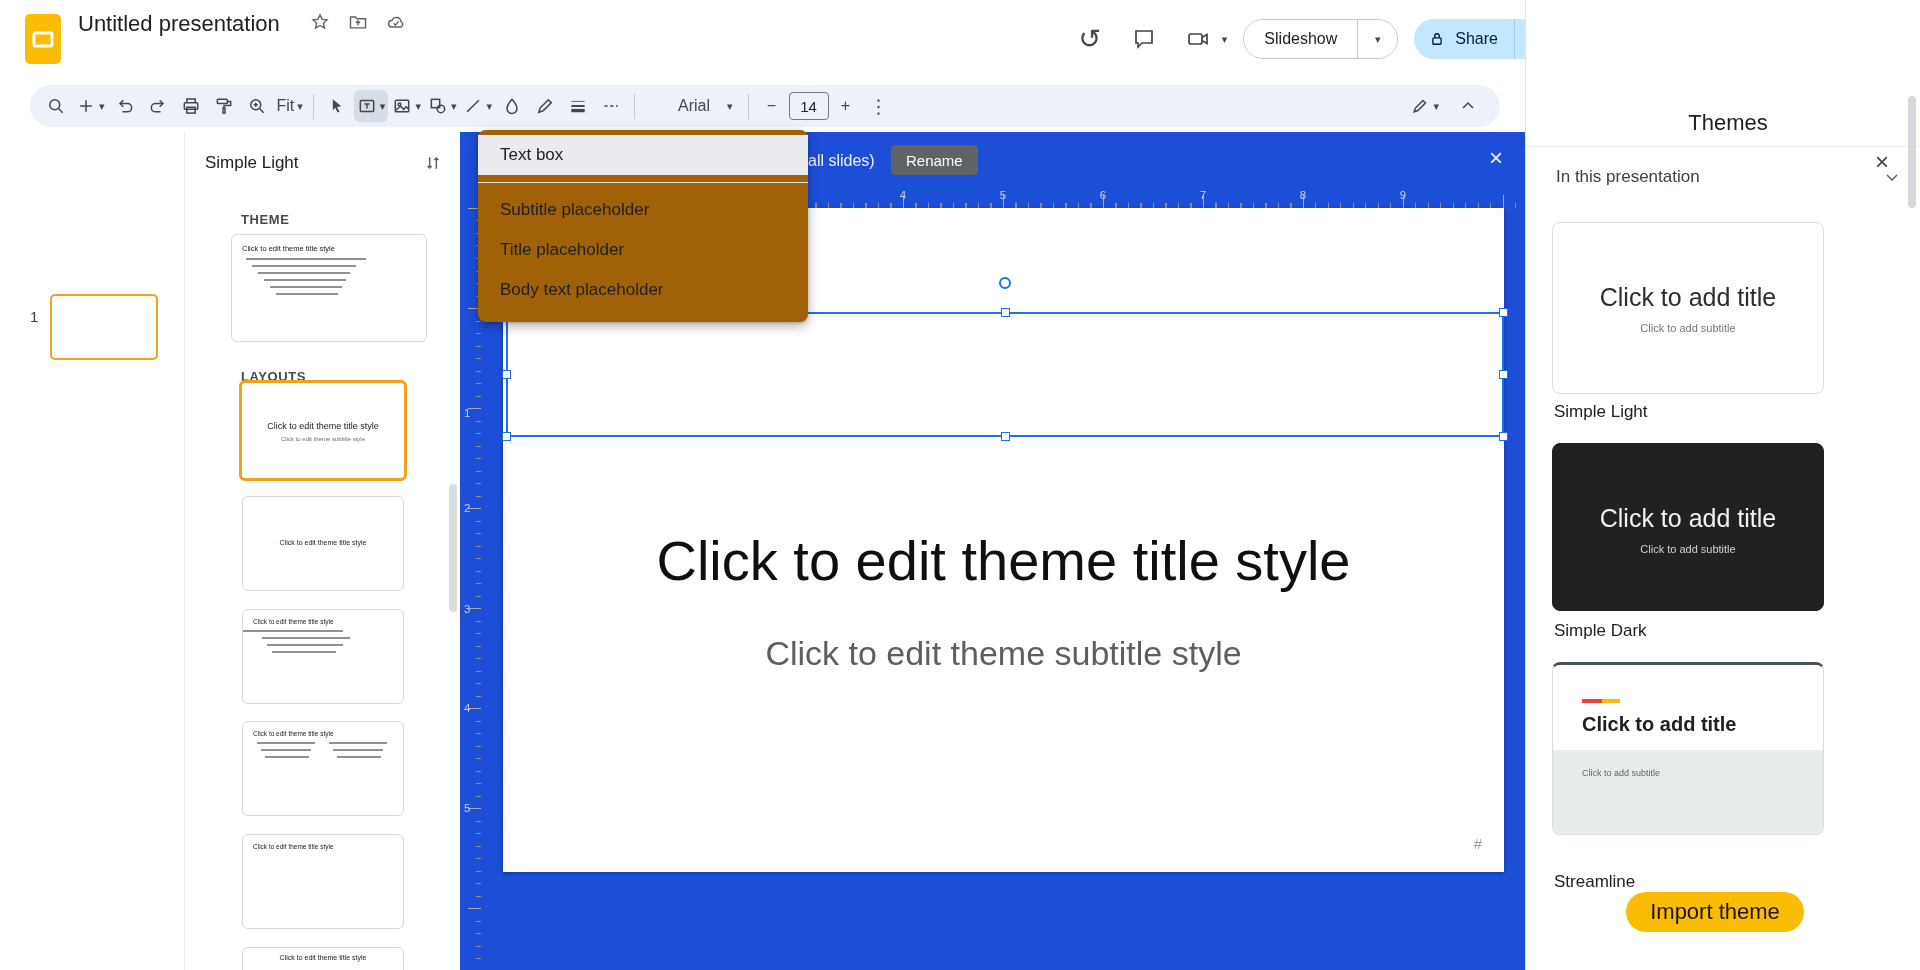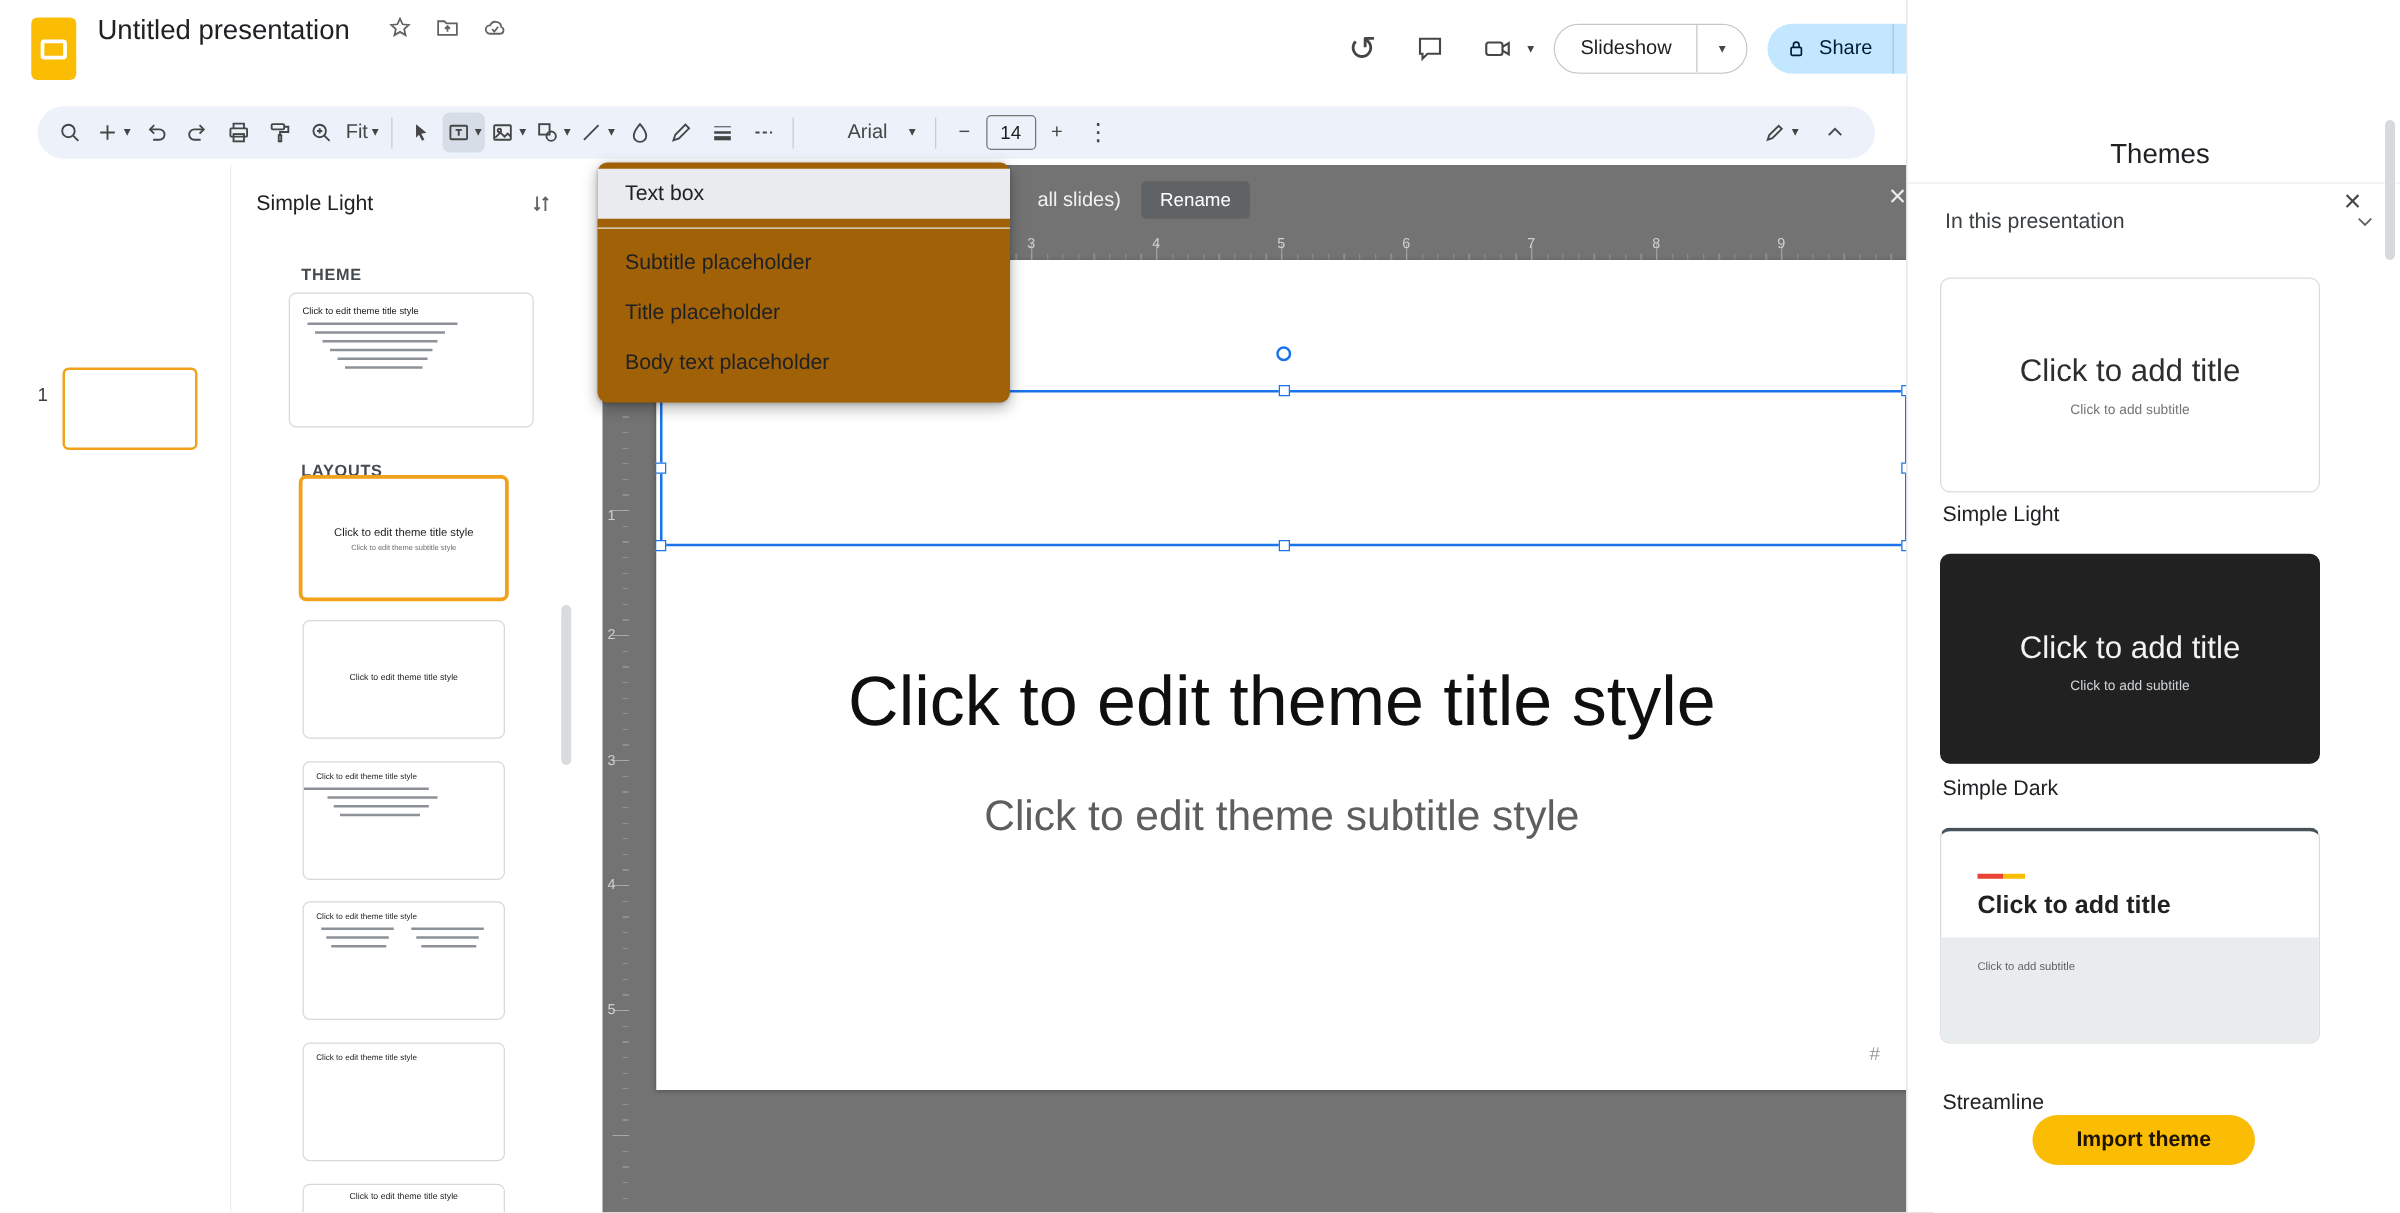--- a/index.html
+++ b/index.html
@@ -74,7 +74,7 @@
   .lp-scrollbar { position:absolute; right:3px; top:352px; width:8px; height:128px; background:#d9dcdf; border-radius:4px; }
 
   
-  .canvas { position:absolute; left:460px; top:132px; width:1065px; height:838px; background:#737373; overflow:hidden;margin-left:22px; }
+  .canvas { position:absolute; left:460px; top:132px; width:1065px; height:838px; background:#1d4ed8; overflow:hidden; }
   .notice-text { position:absolute; left:348px; top:20px; font-size:16px; color:#f1f1f1; }
   .rename-btn { position:absolute; left:431px; top:13px; height:30px; padding:0 15px; background:#606366; color:#fff; font-size:15px; border:none; border-radius:4px; }
   .canvas-close { position:absolute; left:1018px; top:8px; width:36px; height:36px; background:none; border:none; color:#e8eaed; font-size:24px; line-height:1; }

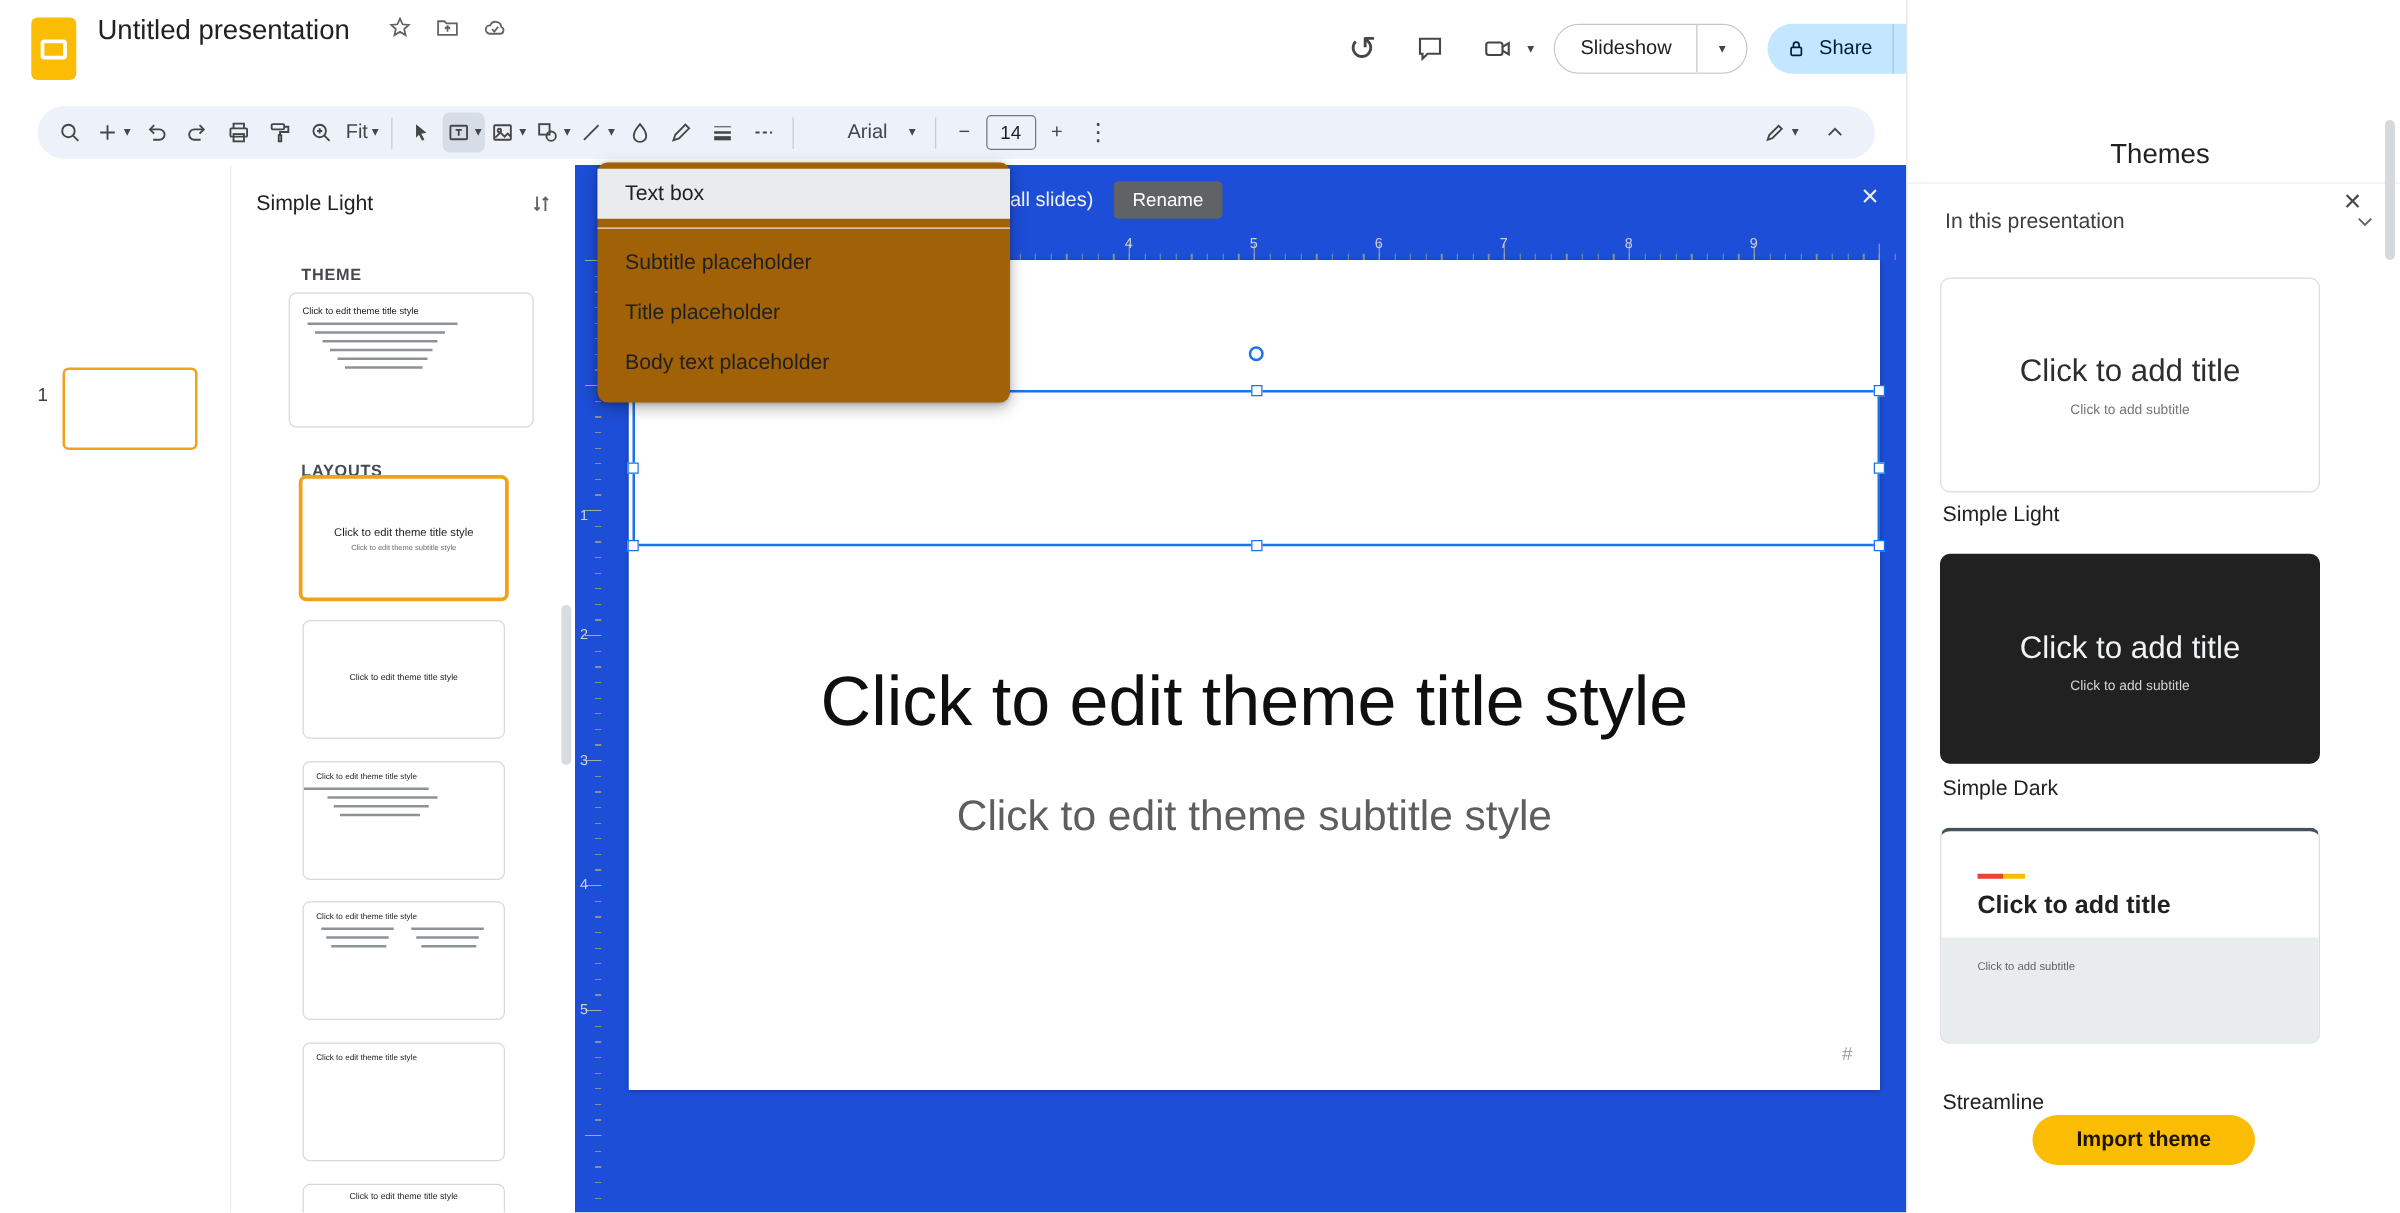--- a/index.html
+++ b/index.html
@@ -120,7 +120,7 @@
   .th-head-sep { position:absolute; left:0; right:0; top:146px; height:1px; background:#eceef0; }
   .th-section { position:absolute; left:30px; right:18px; top:156px; height:42px; display:flex; align-items:center; justify-content:space-between; font-size:17px; color:#3c4043; }
   .th-section svg { width:20px; height:20px; stroke:#5f6368; fill:none; stroke-width:1.8; }
-  .card { position:absolute; left:26px; width:304px; border-radius:8px; }
+  .card { position:absolute; left:26px; width:272px; border-radius:8px; }
   .card1 { top:222px; height:172px; background:#fff; border:1px solid #dadce0; }
   .card2 { top:443px; height:168px; background:#212121; border:1px solid #212121; }
   .card3 { top:662px; height:173px; background:#fff; border:1px solid #dadce0; border-top:3px solid #46535b; overflow:hidden; }

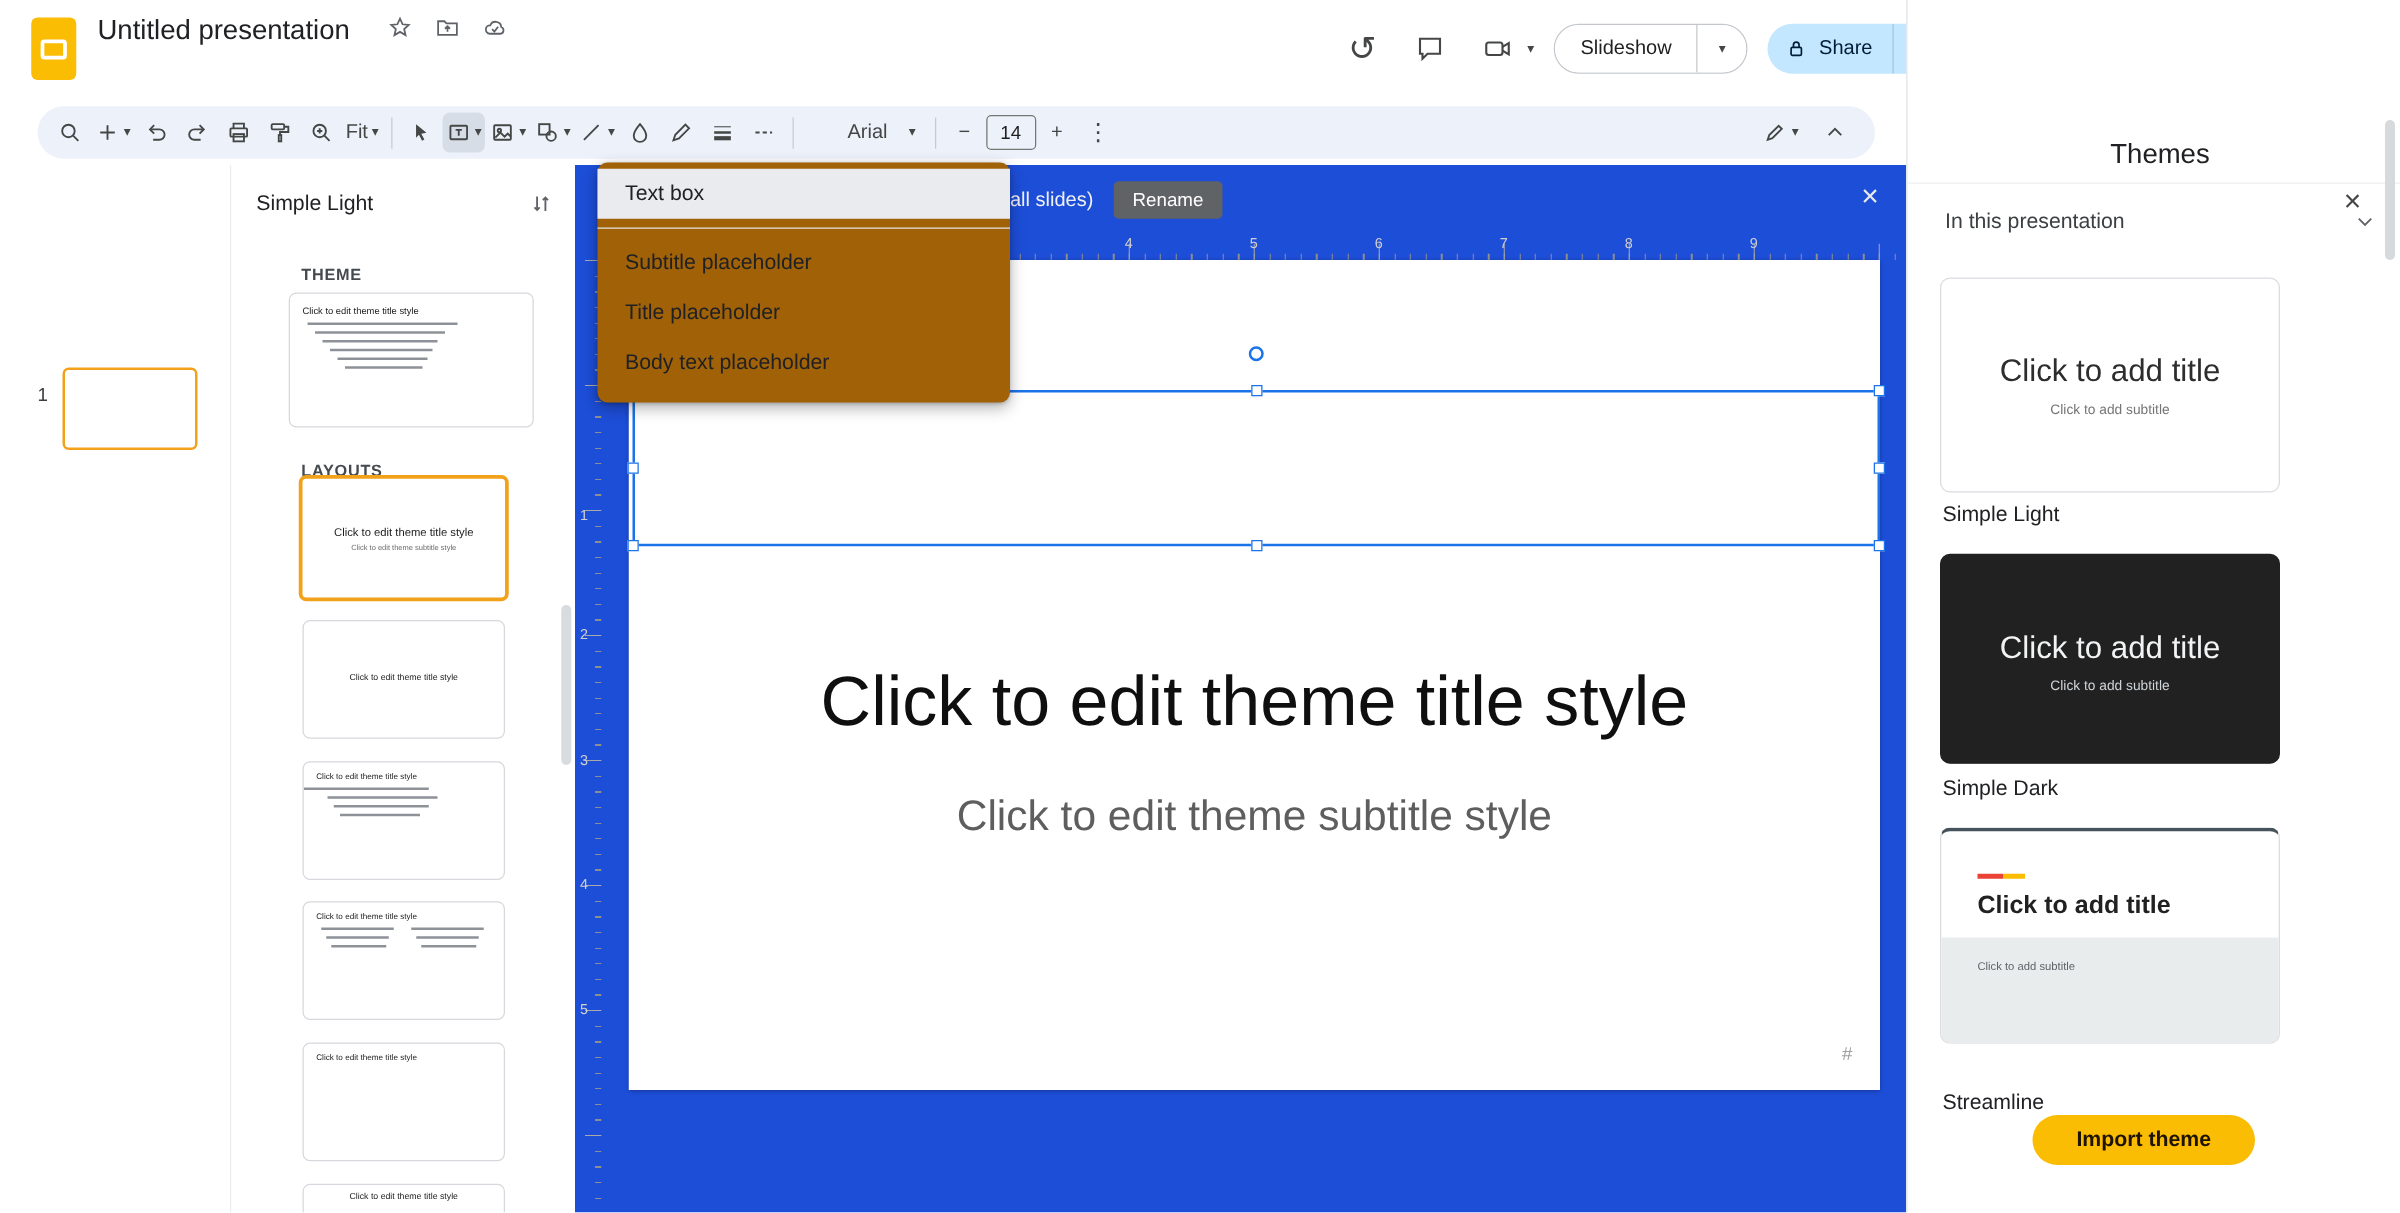--- a/index.html
+++ b/index.html
@@ -134,7 +134,7 @@
   .c3-title { position:absolute; left:29px; top:48px; font-size:20px; font-weight:700; color:#212121; }
   .c3-gray { position:absolute; left:0; right:0; bottom:0; height:84px; background:#e9eced; }
   .c3-sub { position:absolute; left:29px; top:18px; font-size:9px; color:#5f6368; }
-  .import-btn { position:absolute; left:100px; top:892px; width:178px; height:40px; border:none; border-radius:20px; background:#fbbc04; color:#1f1400; font-size:17px; font-weight:700; }
+  .import-btn { position:absolute; left:100px; top:892px; width:178px; height:40px; border:none; border-radius:20px; background:#fbbc04; color:#1f1400; font-size:22px; font-weight:400; }
   .th-scrollbar { position:absolute; right:4px; top:96px; width:8px; height:112px; background:#d7dadd; border-radius:4px; }
 </style>
 </head>

